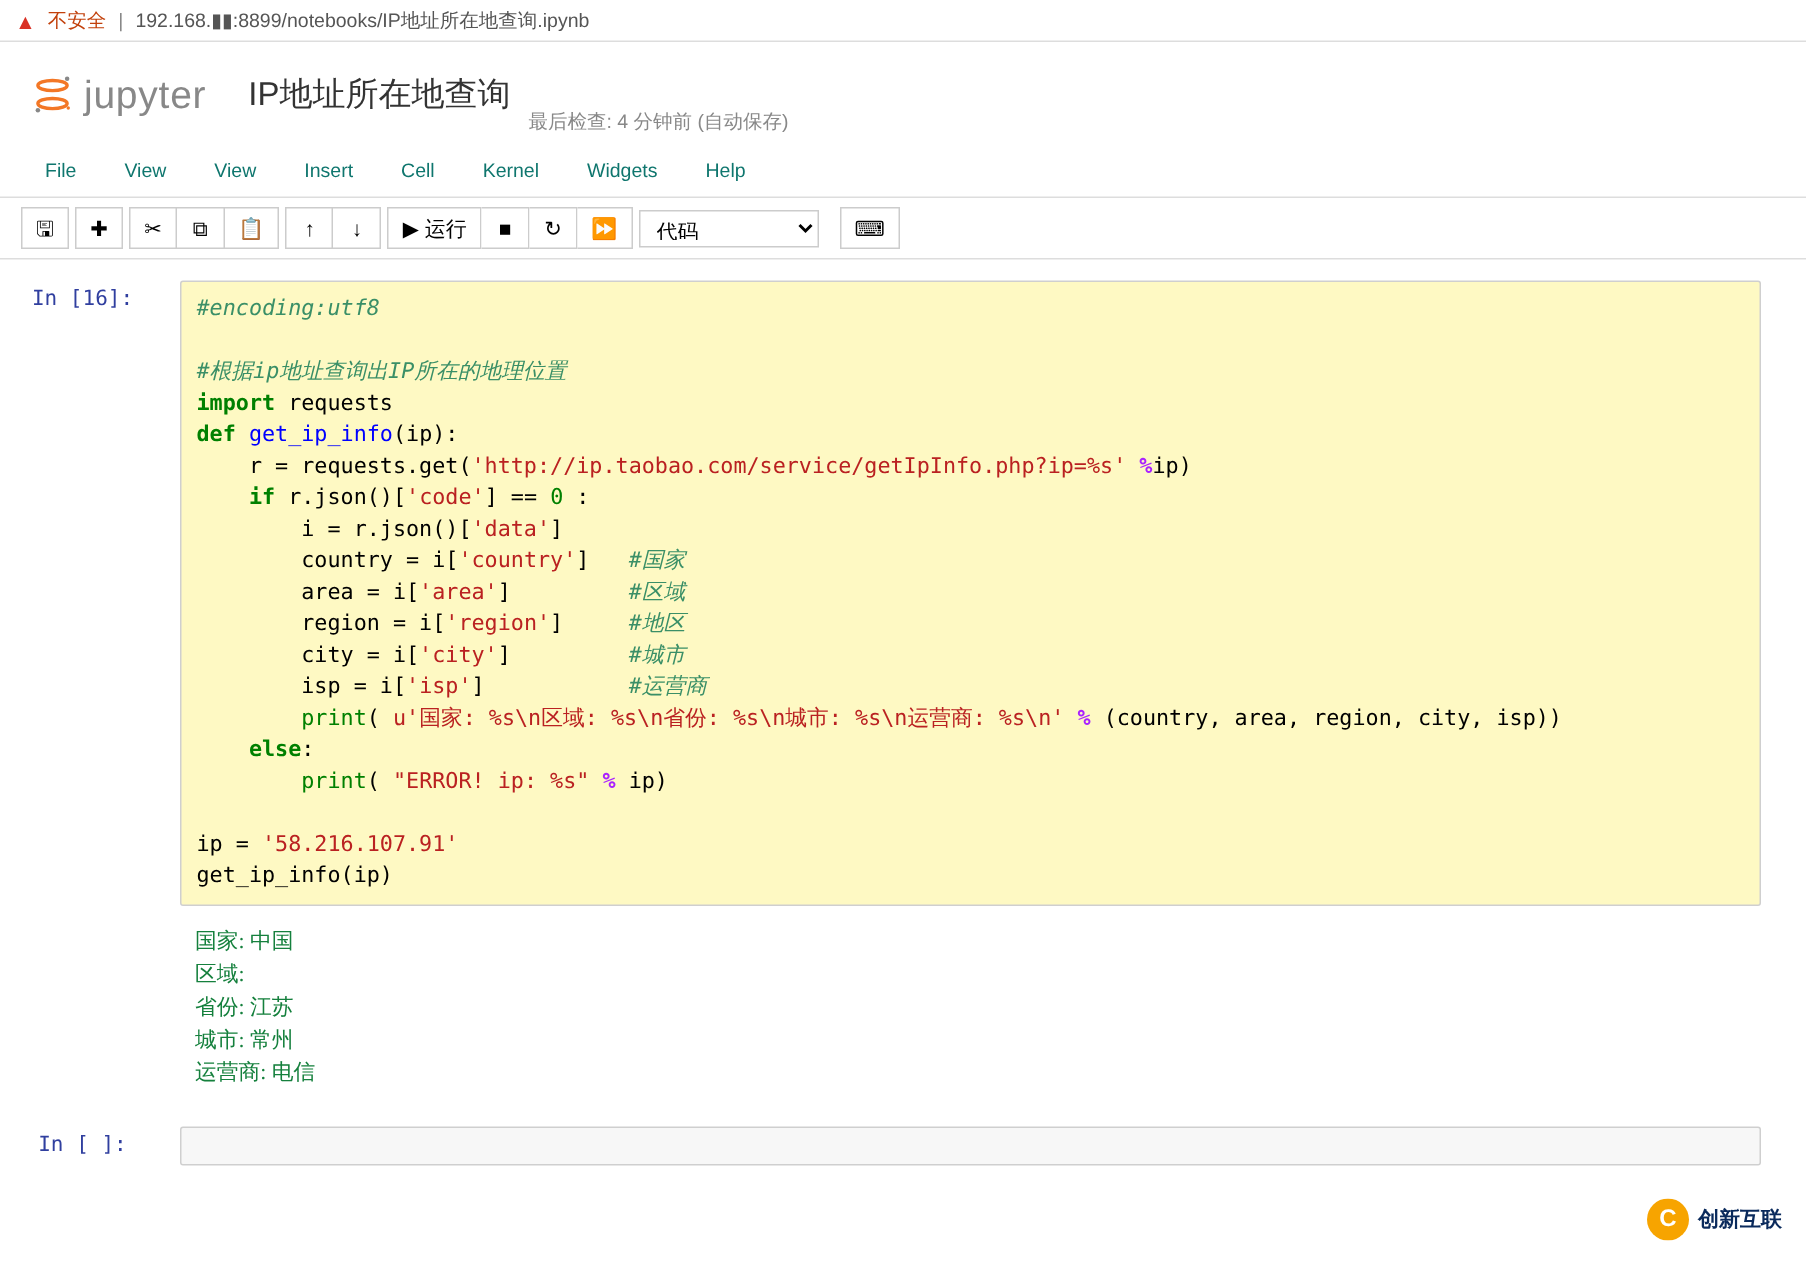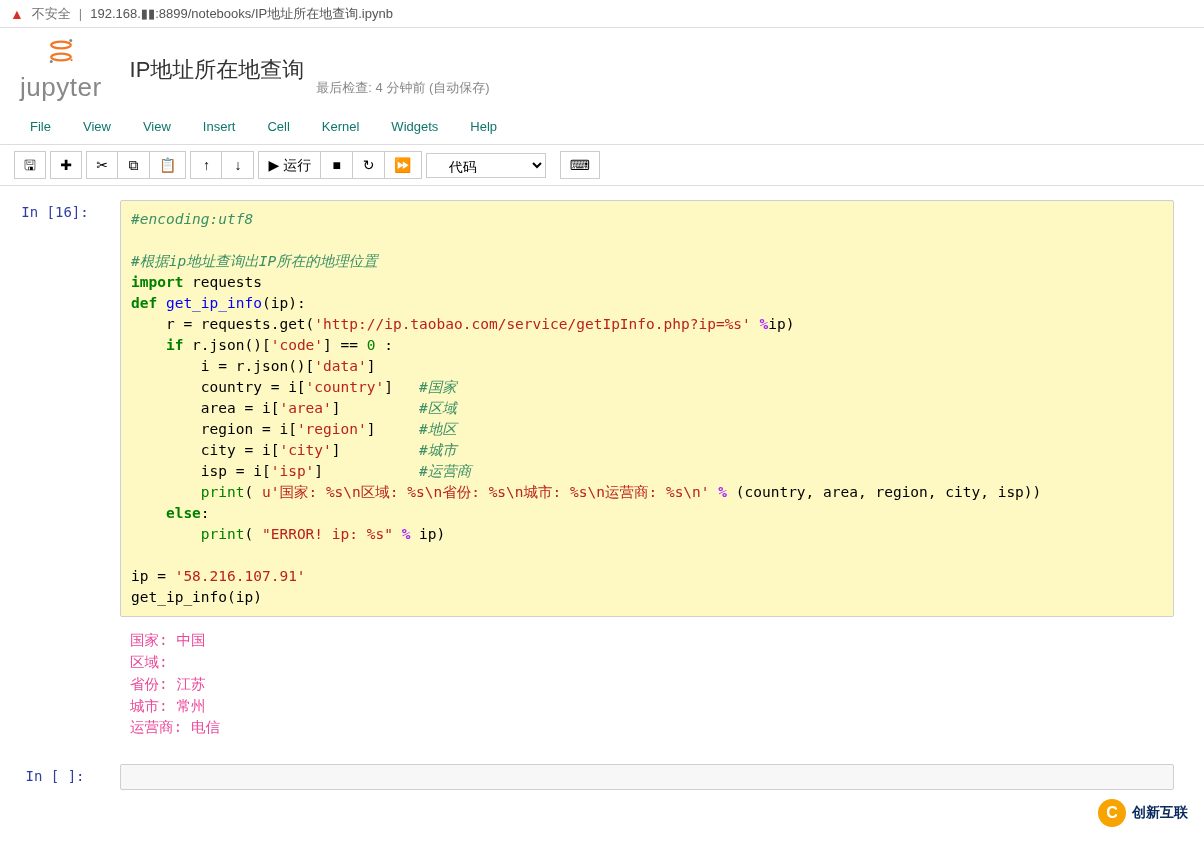--- a/index.html
+++ b/index.html
@@ -7,7 +7,7 @@
 
 .address-bar { height: 28px; padding: 2px 10px; display: flex; align-items: center; gap: 8px; border-bottom: 1px solid #ddd; font-size: 13px; color: #555; }
 .address-bar .warn-icon { color: #d93025; font-size: 14px; }
-.address-bar .unsafe { color: #737373; text-align: center; }
+.address-bar .unsafe { color: #c2410c; text-align: center; }
 .address-bar .sep { color: #888; }
 .address-bar .url { color: #555; }
 

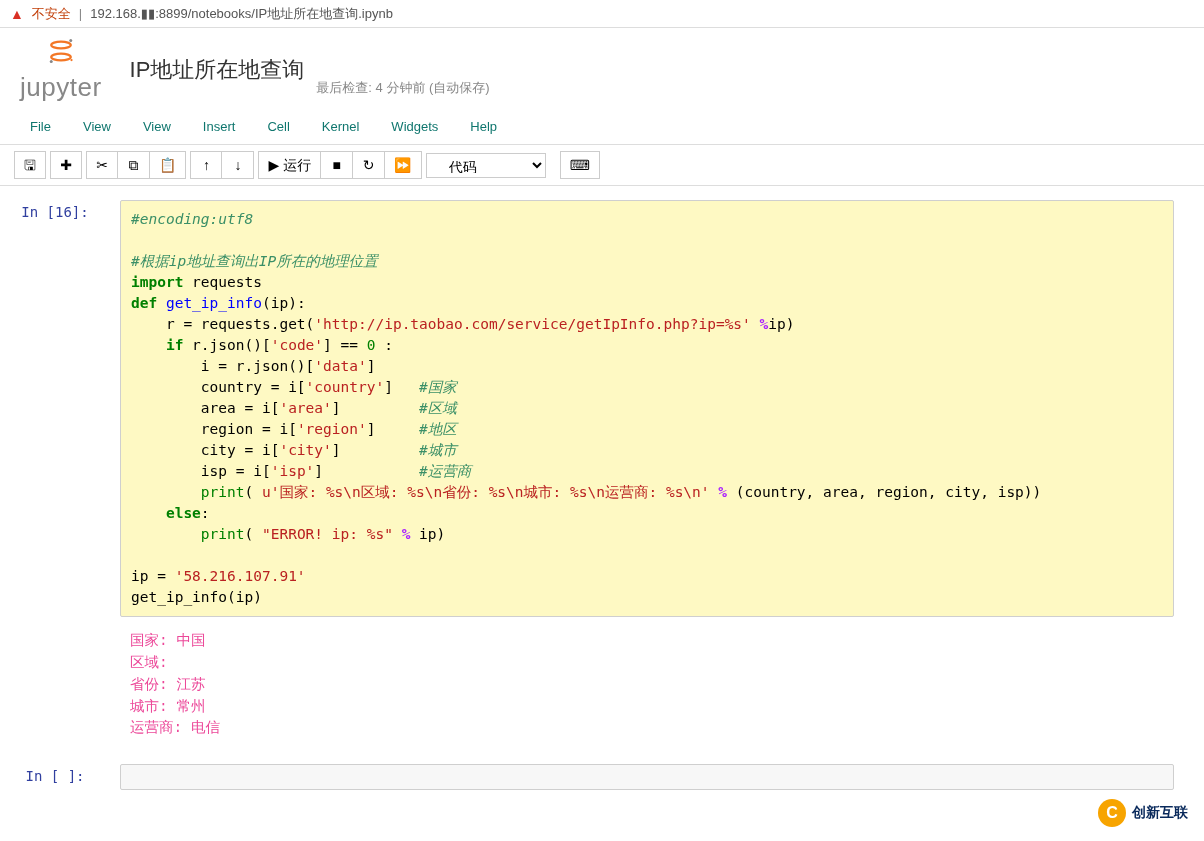--- a/index.html
+++ b/index.html
@@ -12,7 +12,7 @@
 .address-bar .url { color: #555; }
 
 .notebook-header { padding: 8px 20px 6px 20px; display: flex; align-items: center; gap: 8px; }
-.logo { display: flex; align-items: center; gap: 6px; flex-direction: column; }
+.logo { display: flex; align-items: center; gap: 6px; }
 .logo-svg { width: 30px; height: 30px; }
 .brand { color: #888; font-size: 26px; font-weight: 300; letter-spacing: 0.5px; }
 .nb-name { font-size: 22px; color: #333; margin-left: 20px; }

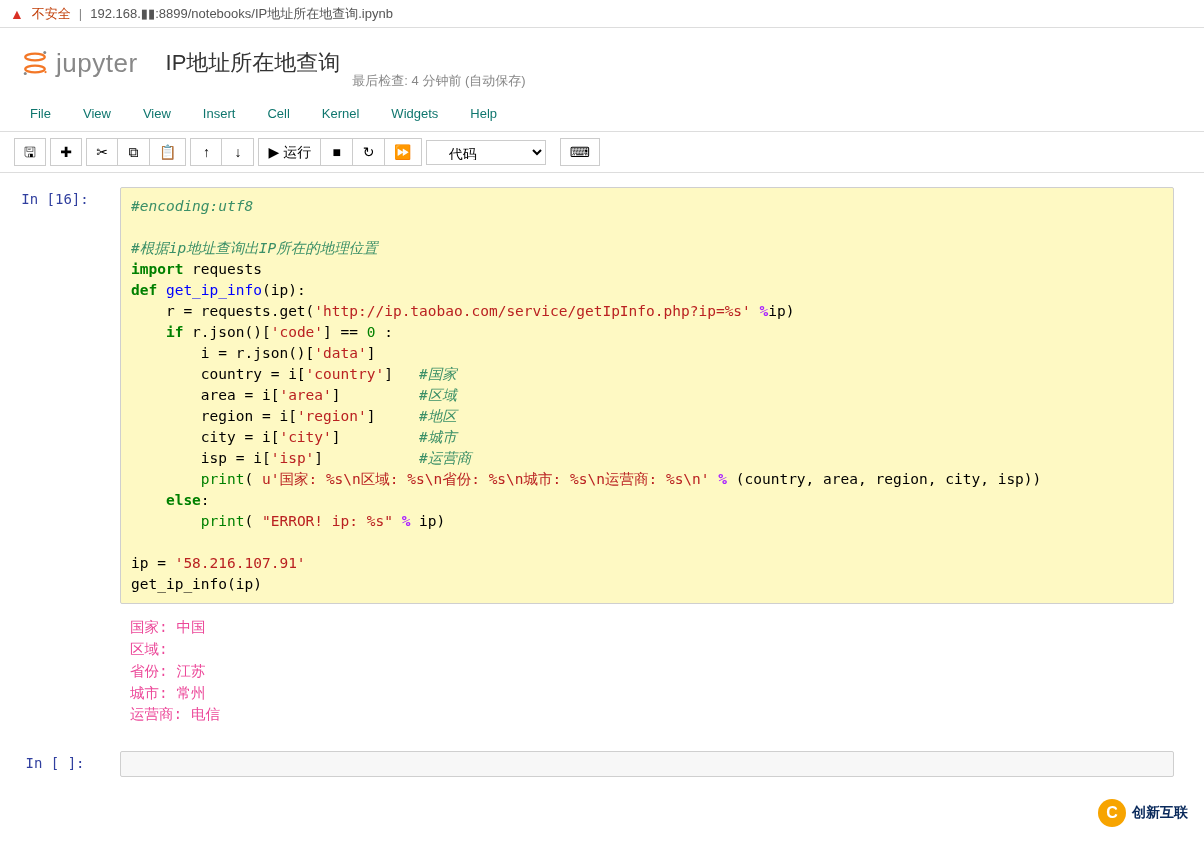--- a/index.html
+++ b/index.html
@@ -26,7 +26,7 @@
 .btn-group { display: flex; }
 .tb-btn { border: 1px solid #ccc; background: #fff; padding: 5px 9px; font-size: 14px; line-height: 1; min-width: 32px; min-height: 28px; display: flex; align-items: center; justify-content: center; cursor: pointer; }
 .btn-group .tb-btn:not(:first-child) { border-left: none; }
-.tb-select { border: 1px solid #ccc; background: #fff; padding: 4px 18px; font-size: 14px; height: 25px; min-width: 120px; }
+.tb-select { border: 1px solid #ccc; background: #fff; padding: 4px 7px; font-size: 14px; height: 25px; min-width: 120px; }
 .tb-sep { width: 6px; }
 
 .notebook-container { padding: 6px 0 40px 0; }

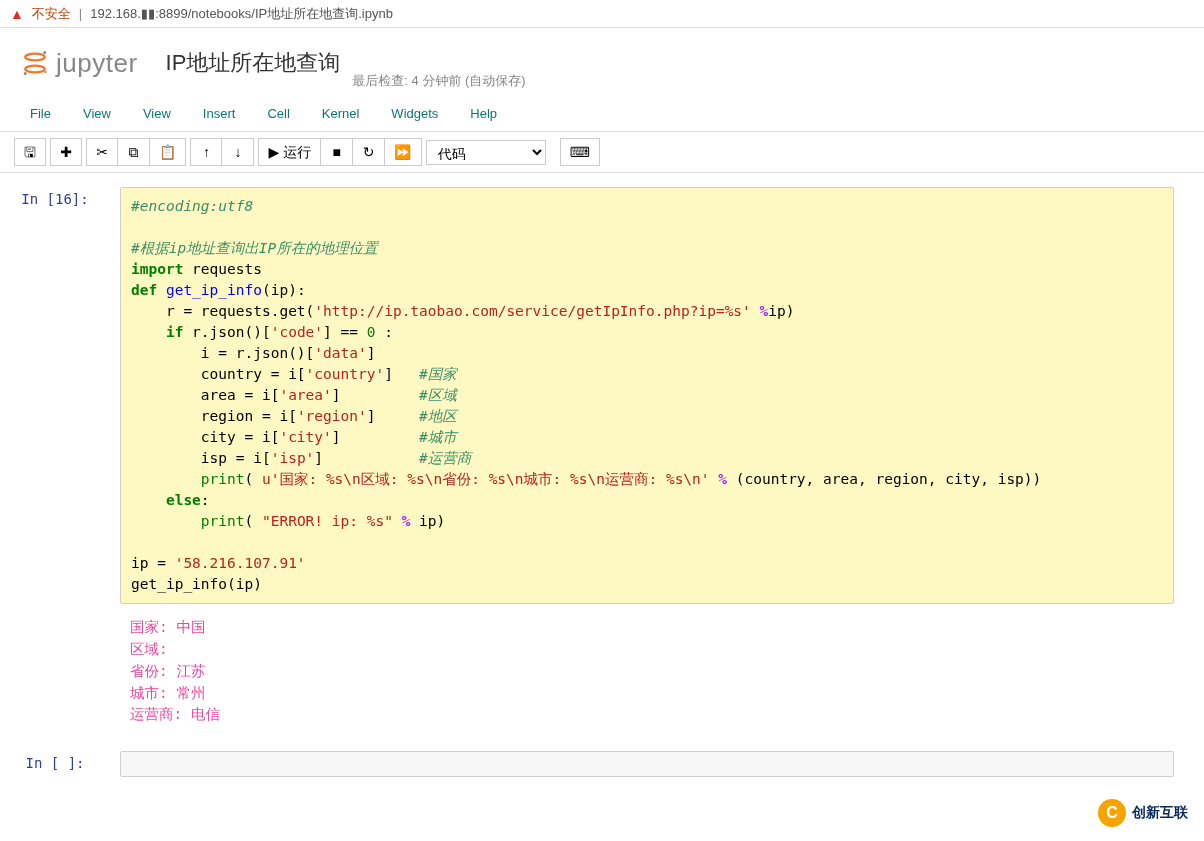--- a/index.html
+++ b/index.html
@@ -37,7 +37,7 @@
 .code { font-family: "DejaVu Sans Mono", Menlo, Consolas, monospace; font-size: 14.5px; line-height: 1.45; white-space: pre; overflow-x: auto; color: #000; }
 
 .output-cell { display: flex; padding: 0 0 10px 0; }
-.output-area { flex: 1; padding: 6px 10px; margin-right: 30px; font-family: Liberation Mono, monospace; font-size: 14.5px; line-height: 1.5; white-space: pre; color: #ec4899; }
+.output-area { flex: 1; padding: 6px 10px; margin-right: 30px; font-family: Liberation Serif, serif; font-size: 14.5px; line-height: 1.5; white-space: pre; color: #15803d; }
 
 .cm-comment { color: #3a8f67; font-style: italic; }
 .cm-keyword { color: #008000; font-weight: bold; }

